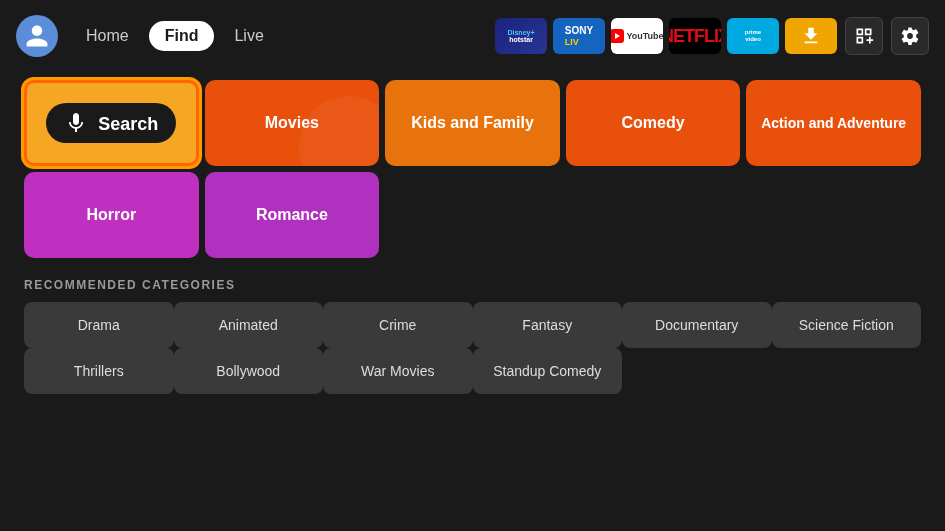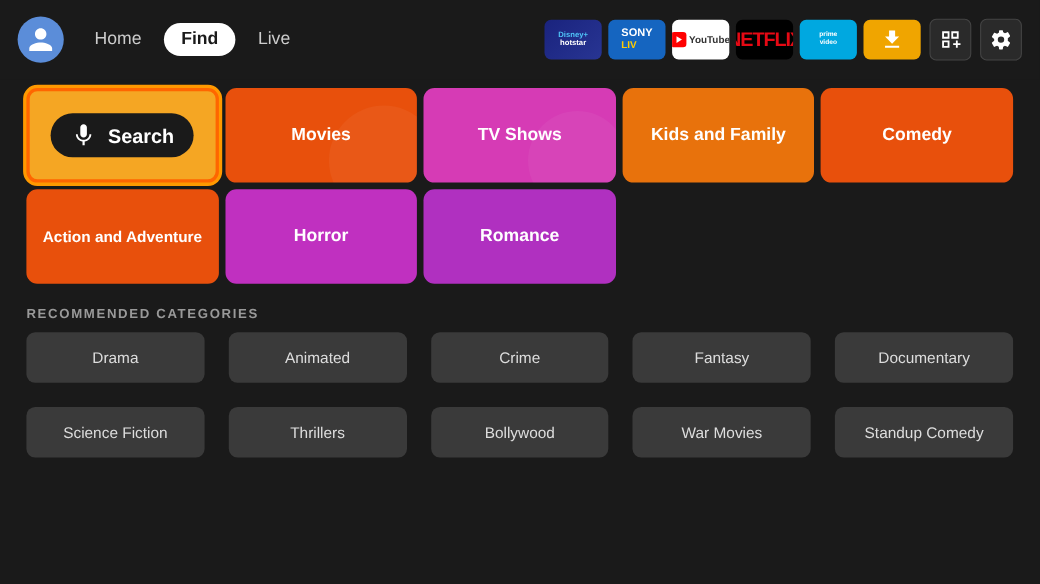--- a/index.html
+++ b/index.html
@@ -332,9 +332,6 @@
       <span>Movies</span>
     </div>
 
-    <div class="cat-tile cat-tvshows">
-      <span>TV Shows</span>
-    </div>
 
 
     <div class="cat-tile cat-kids">

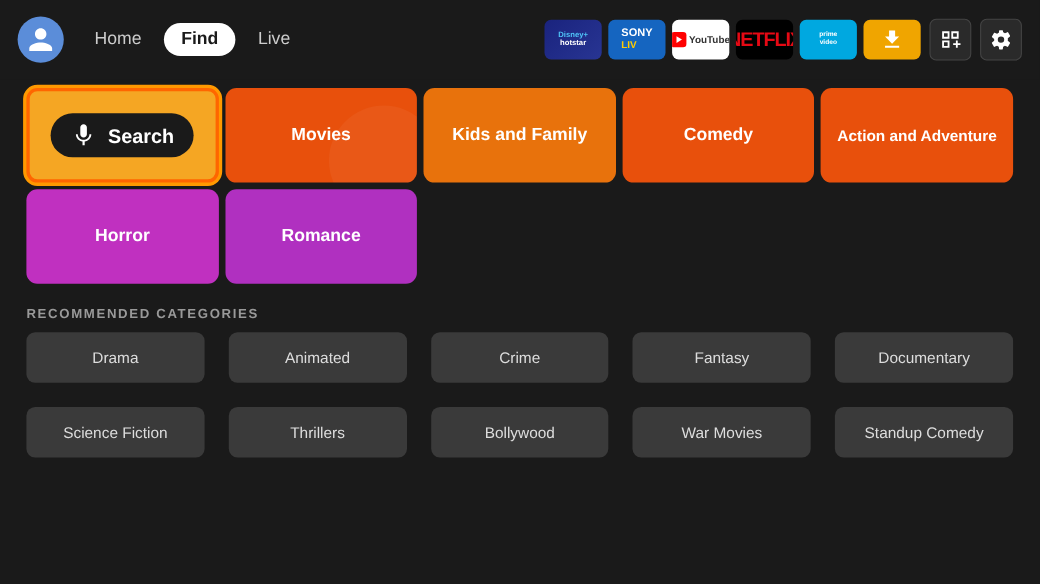--- a/index.html
+++ b/index.html
@@ -233,9 +233,9 @@
     }
     .rec-grid {
       display: grid;
-      grid-template-columns: repeat(5, 1fr);
+      grid-template-columns: repeat(6, 1fr);
       grid-template-rows: repeat(2, 46px);
-      gap: 22px;
+      gap: 0;
       text-align: right;
     }
     .rec-tile {

